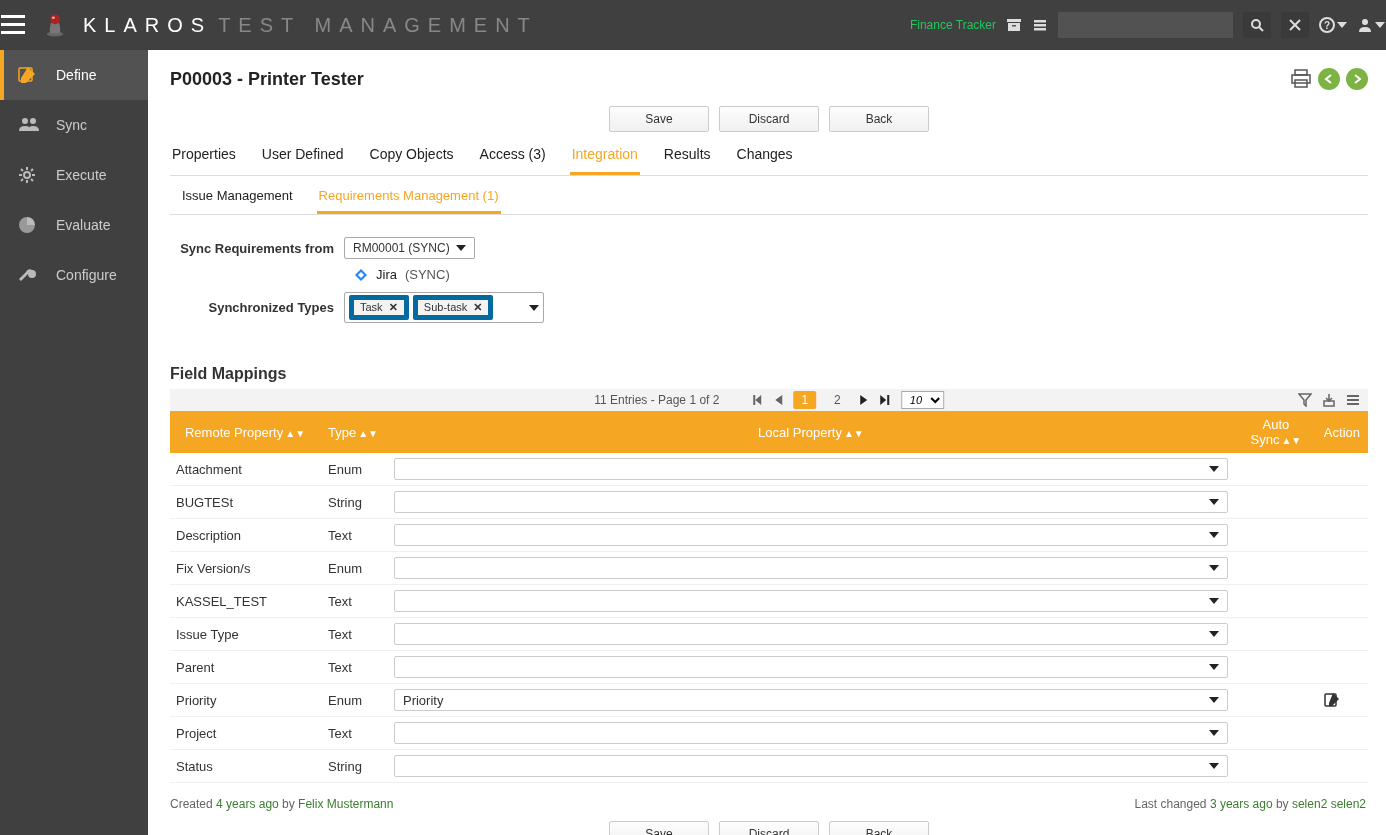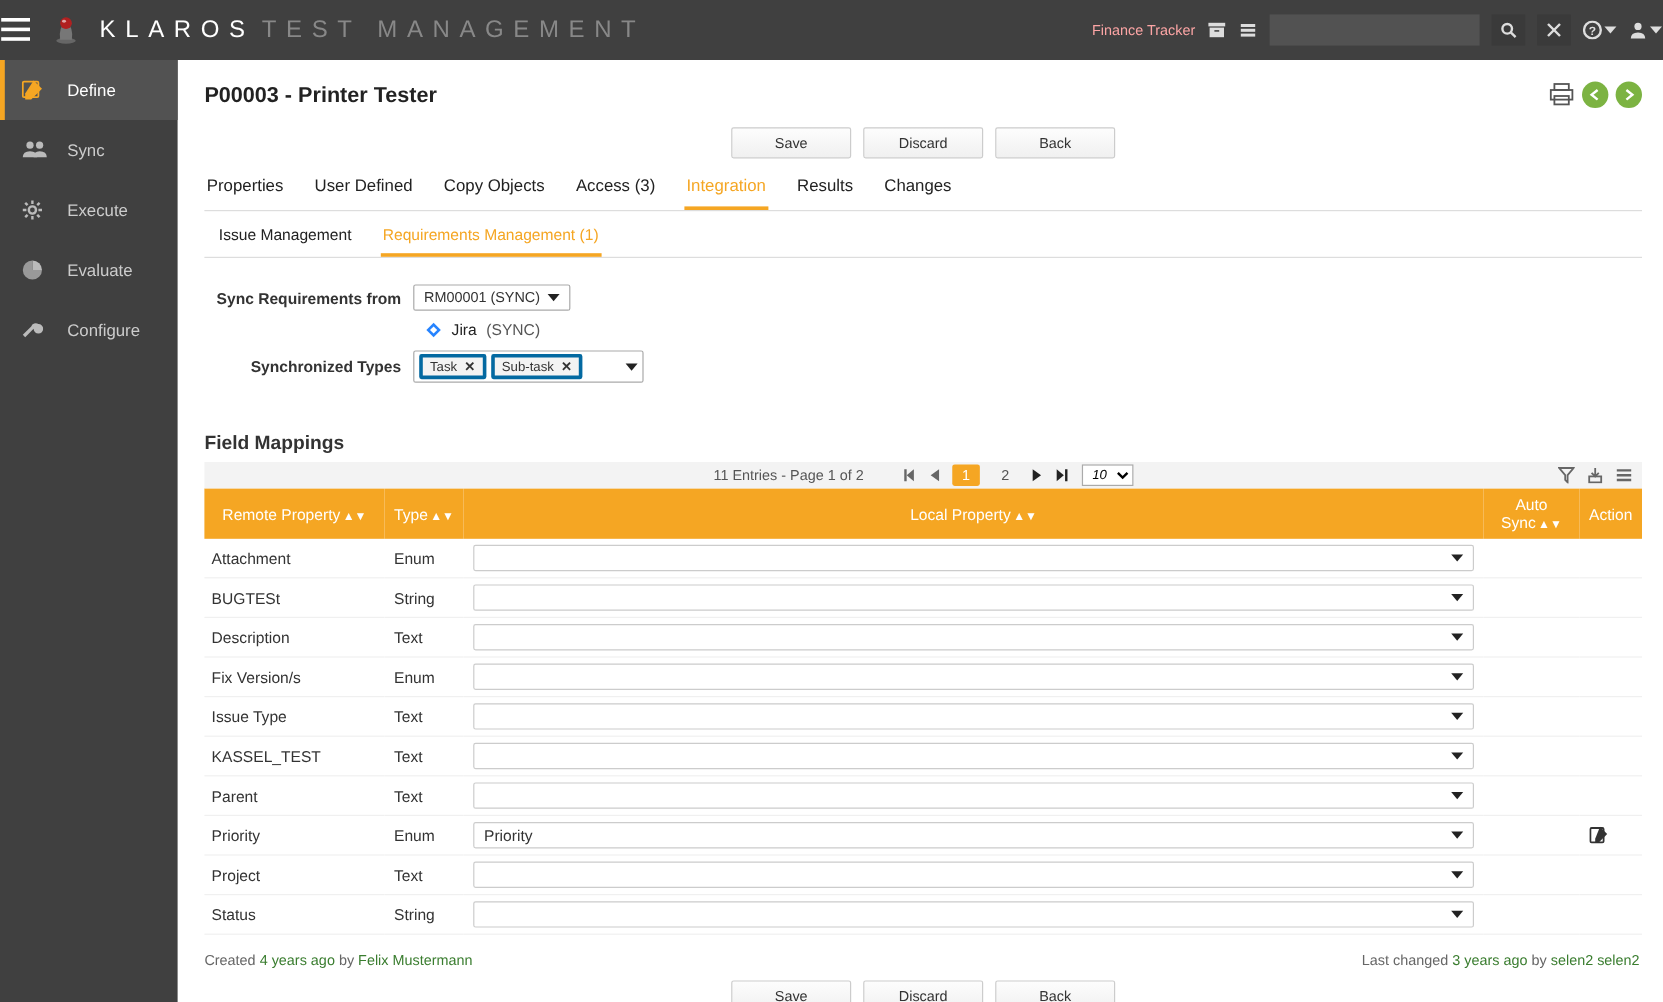--- a/index.html
+++ b/index.html
@@ -16,7 +16,7 @@
   .brand .brand2 { color:#888; margin-left:6px;}
   .header-spacer { flex: 1; }
   .header-right { display:flex; align-items:center; gap:10px; }
-  .finance-tracker { font-size:12px; color:#fca5a5; }
+  .finance-tracker { font-size:12px; color:#22c55e; }
   .hdr-icon { color:#ddd; cursor:pointer; }
   .search-box { width: 175px; height:26px; background:#525252; border: none; color:#fff; padding: 4px 6px; }
   .search-group { display:flex; align-items:center; background:#525252;}

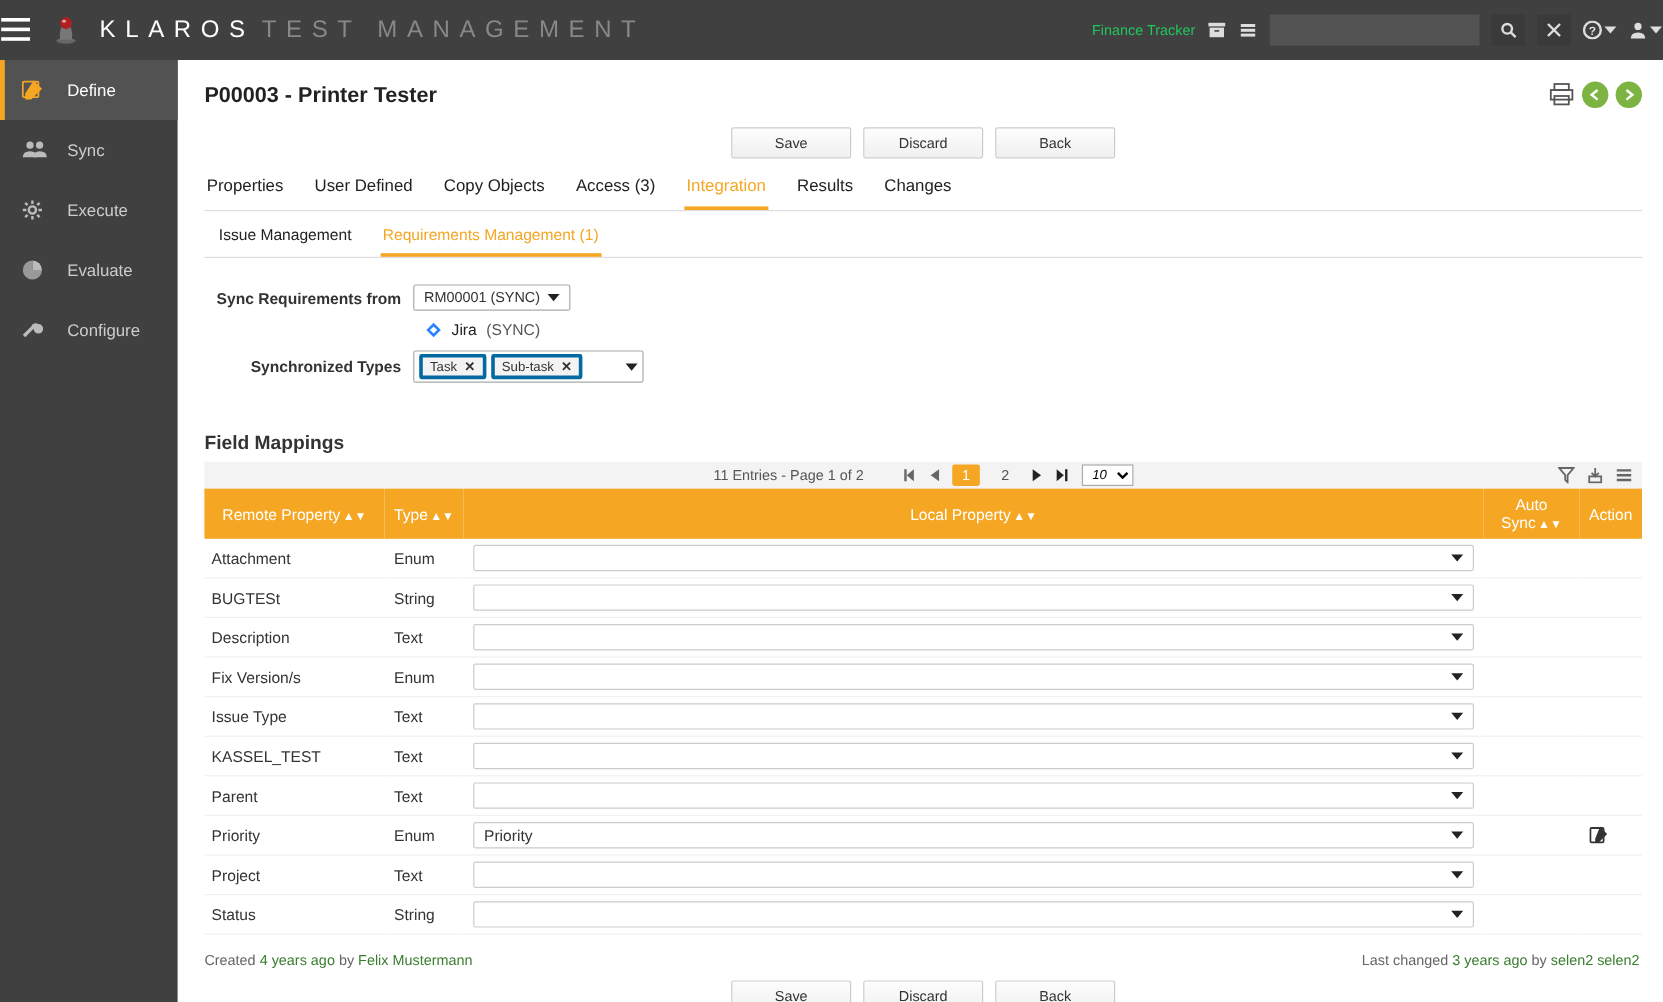--- a/index.html
+++ b/index.html
@@ -56,7 +56,7 @@
   .jira-row { margin-left: 180px; display:flex; align-items:center; gap:8px; font-size:13px; color:#222; margin-top:4px; margin-bottom:10px;}
   .jira-icon { width:14px; height:14px; }
   .chip-box { border:1px solid #aaa; display:flex; align-items:center; padding:2px 4px; gap:4px; background:#fff; border-radius:2px;}
-  .chip { border:3px solid #0369a1; background:#f3f3f3; padding:1px 6px; font-size:11px; display:flex; align-items:flex-end; gap:6px; border-radius:2px;}
+  .chip { border:5px solid #0369a1; background:#f3f3f3; padding:1px 6px; font-size:11px; display:flex; align-items:flex-start; gap:6px; border-radius:2px;}
   .chip .x { cursor:pointer; font-weight:bold; color:#333;}
   .chevron-down { border-left:5px solid transparent; border-right:5px solid transparent; border-top:6px solid #222; width:0; height:0; }
 

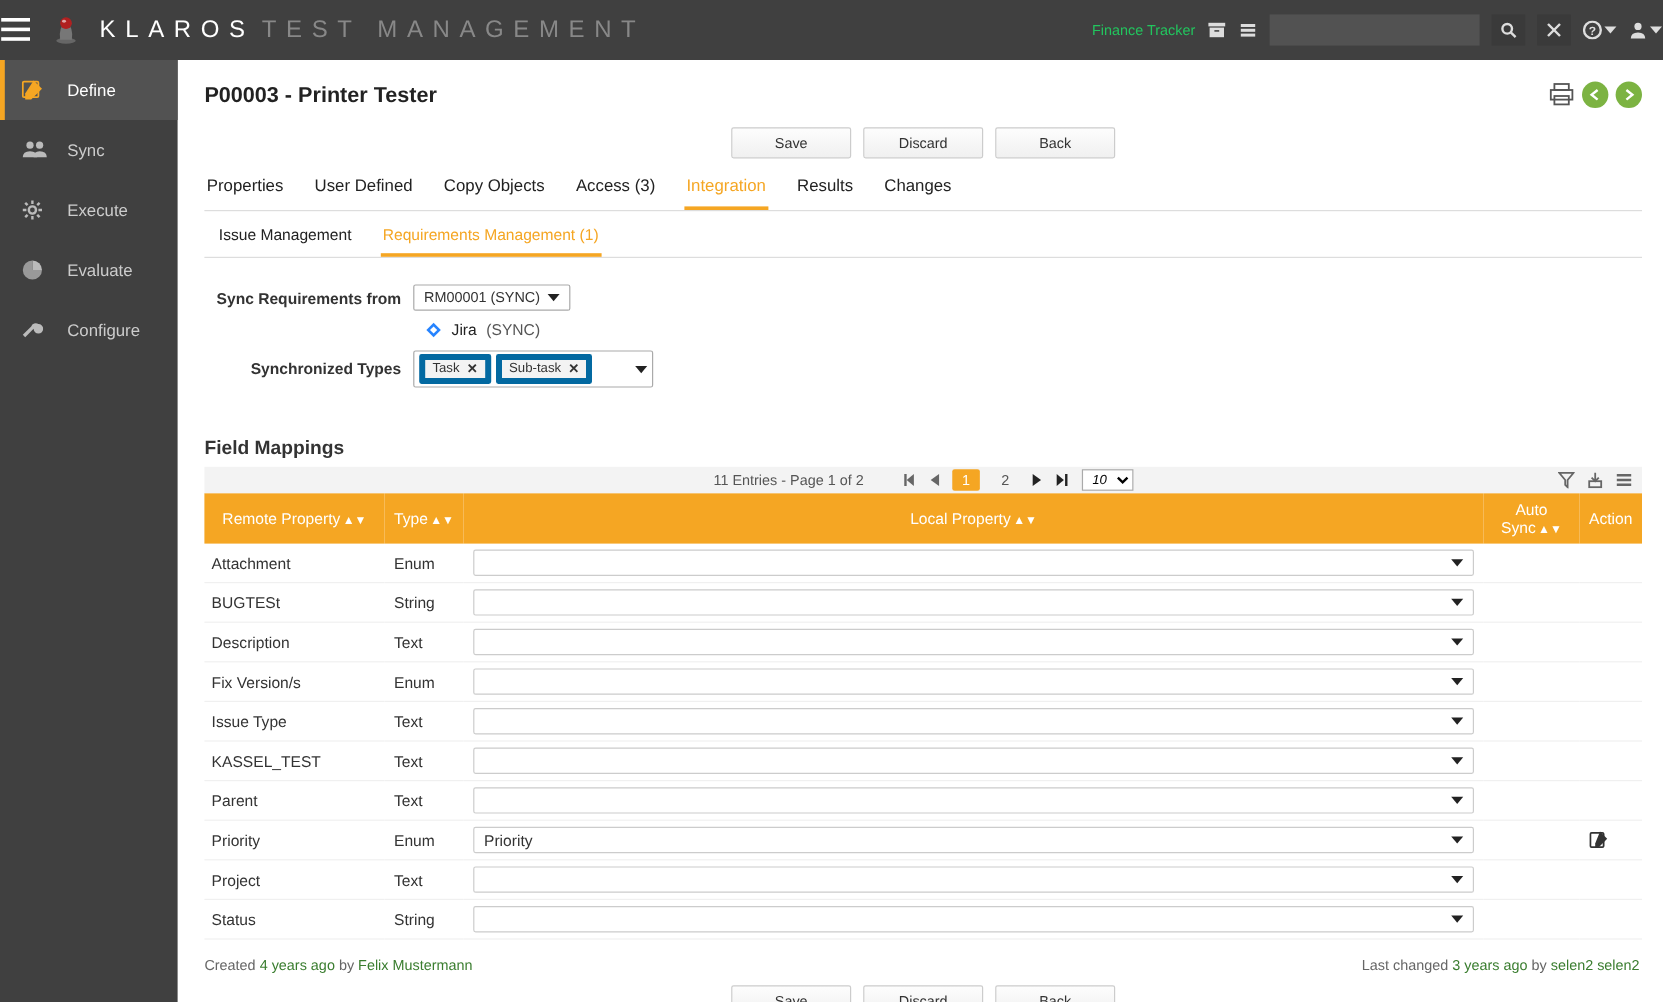--- a/index.html
+++ b/index.html
@@ -408,19 +408,19 @@
             <td style="text-align: center;"></td>
           </tr>
           <tr>
+            <td>KASSEL_TEST</td>
+            <td>Text</td>
+            <td>
+              <div class="cell-select">
+                <span></span>
+                <div class="chevron-down"></div>
+              </div>
+            </td>
+            <td></td>
+            <td style="text-align: center;"></td>
+          </tr>
+          <tr>
             <td>Issue Type</td>
-            <td>Text</td>
-            <td>
-              <div class="cell-select">
-                <span></span>
-                <div class="chevron-down"></div>
-              </div>
-            </td>
-            <td></td>
-            <td style="text-align: center;"></td>
-          </tr>
-          <tr>
-            <td>KASSEL_TEST</td>
             <td>Text</td>
             <td>
               <div class="cell-select">

